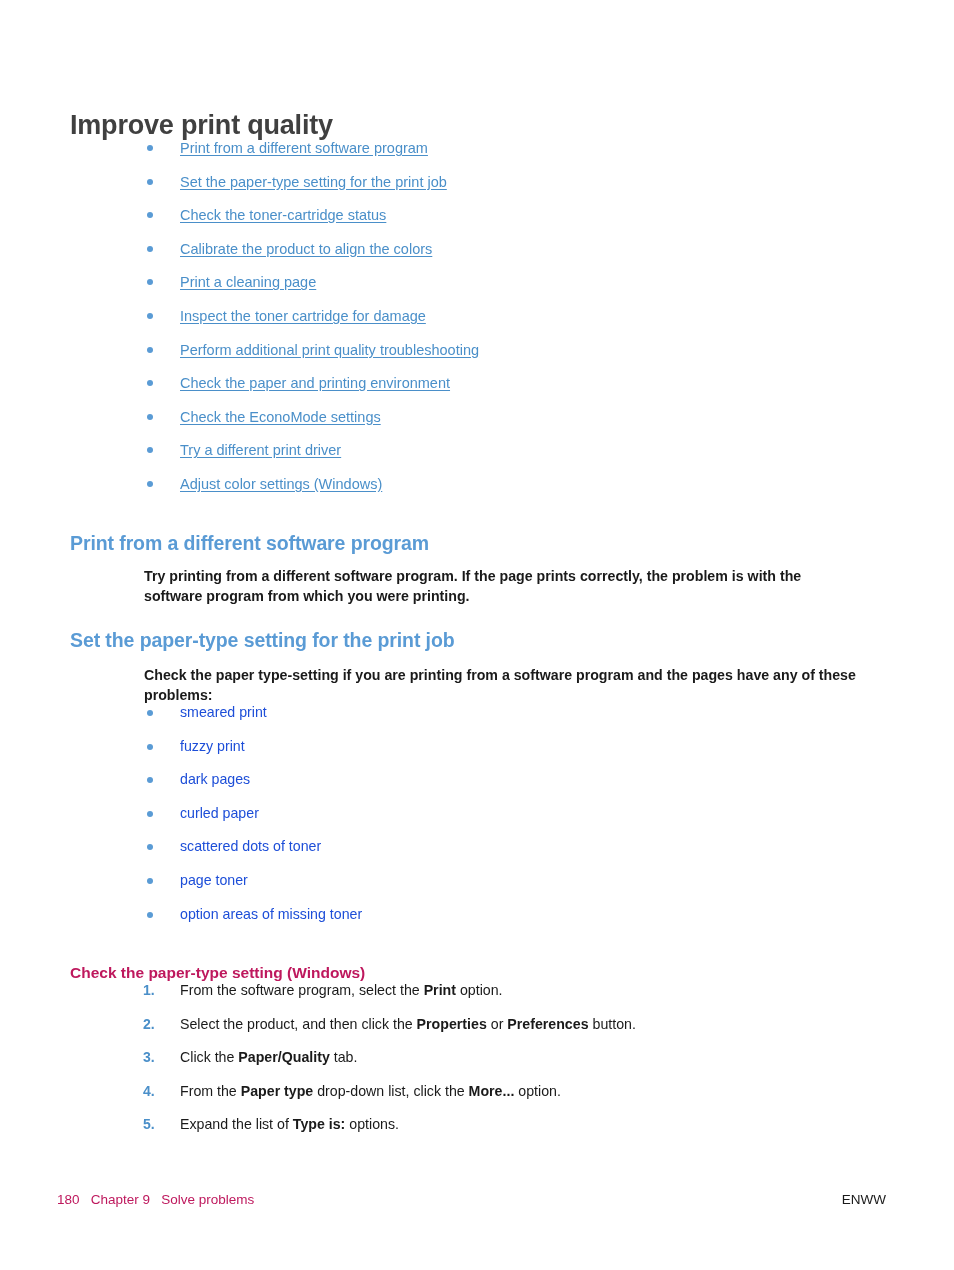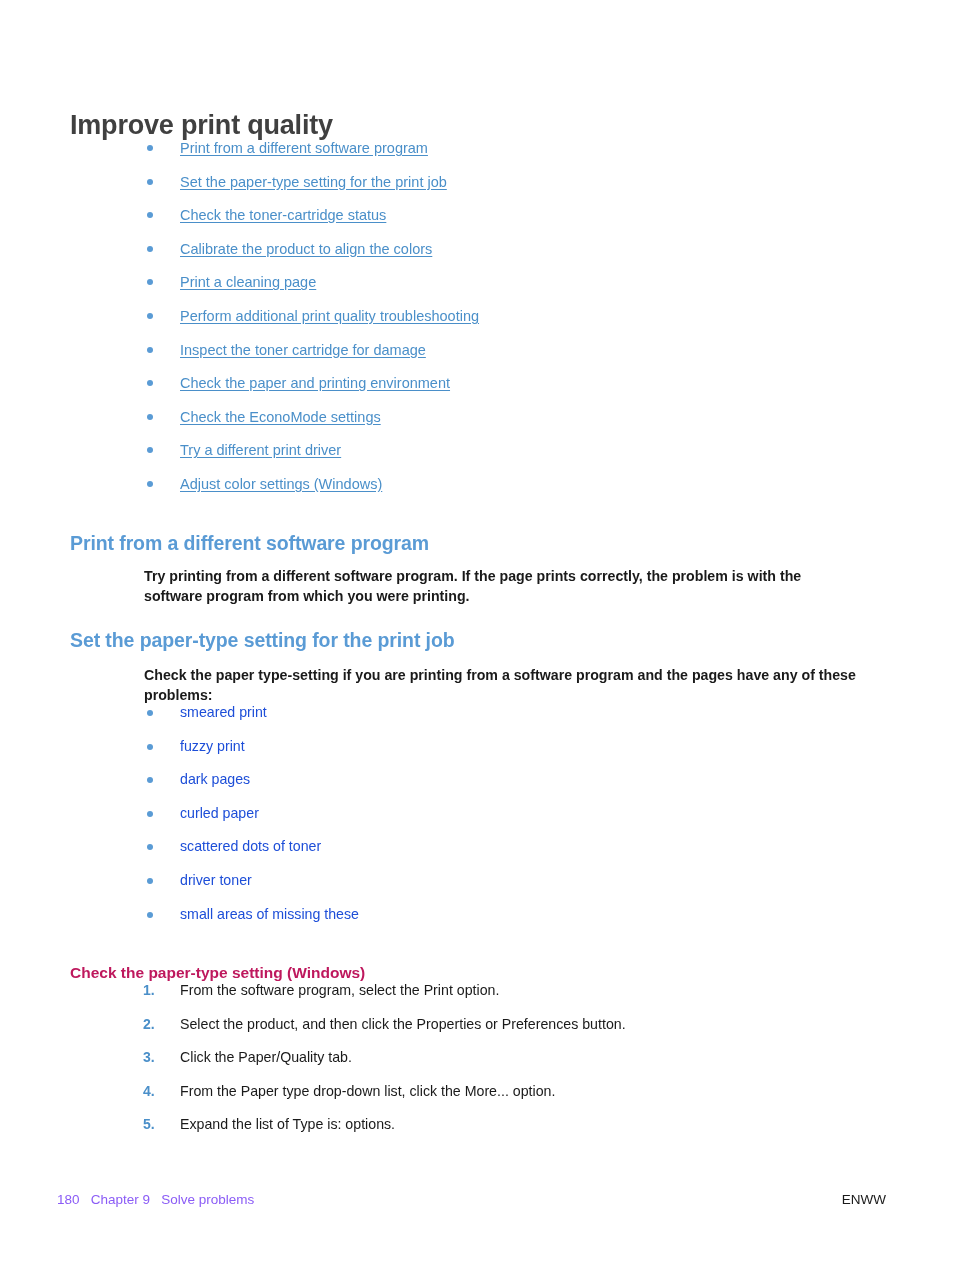--- a/index.html
+++ b/index.html
@@ -199,8 +199,8 @@
       <div class="toc-item"><span class="toc-bullet"></span><a class="toc-link">Check the toner-cartridge status</a></div>
       <div class="toc-item"><span class="toc-bullet"></span><a class="toc-link">Calibrate the product to align the colors</a></div>
       <div class="toc-item"><span class="toc-bullet"></span><a class="toc-link">Print a cleaning page</a></div>
+      <div class="toc-item"><span class="toc-bullet"></span><a class="toc-link">Inspect the toner cartridge for damage</a></div>
       <div class="toc-item"><span class="toc-bullet"></span><a class="toc-link">Perform additional print quality troubleshooting</a></div>
-      <div class="toc-item"><span class="toc-bullet"></span><a class="toc-link">Inspect the toner cartridge for damage</a></div>
       <div class="toc-item"><span class="toc-bullet"></span><a class="toc-link">Check the paper and printing environment</a></div>
       <div class="toc-item"><span class="toc-bullet"></span><a class="toc-link">Check the EconoMode settings</a></div>
       <div class="toc-item"><span class="toc-bullet"></span><a class="toc-link">Try a different print driver</a></div>

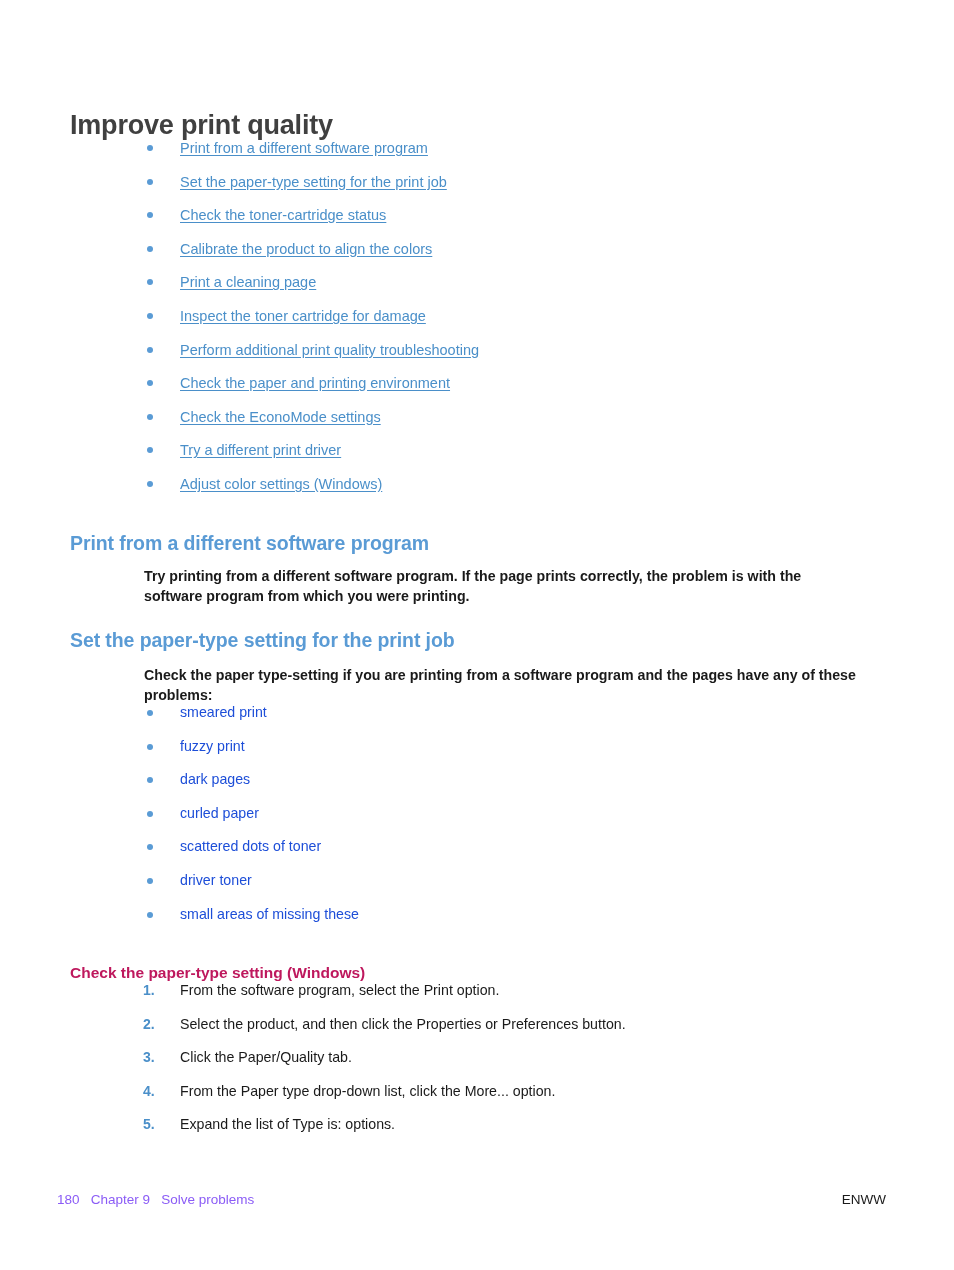--- a/index.html
+++ b/index.html
@@ -221,7 +221,7 @@
       <div class="blist-item"><span class="blist-bullet"></span><span class="blist-text">dark pages</span></div>
       <div class="blist-item"><span class="blist-bullet"></span><span class="blist-text">curled paper</span></div>
       <div class="blist-item"><span class="blist-bullet"></span><span class="blist-text">scattered dots of toner</span></div>
-      <div class="blist-item"><span class="blist-bullet"></span><span class="blist-text">driver toner</span></div>
+      <div class="blist-item"><span class="blist-bullet"></span><span class="blist-text">page toner</span></div>
       <div class="blist-item"><span class="blist-bullet"></span><span class="blist-text">small areas of missing these</span></div>
     </div>
 

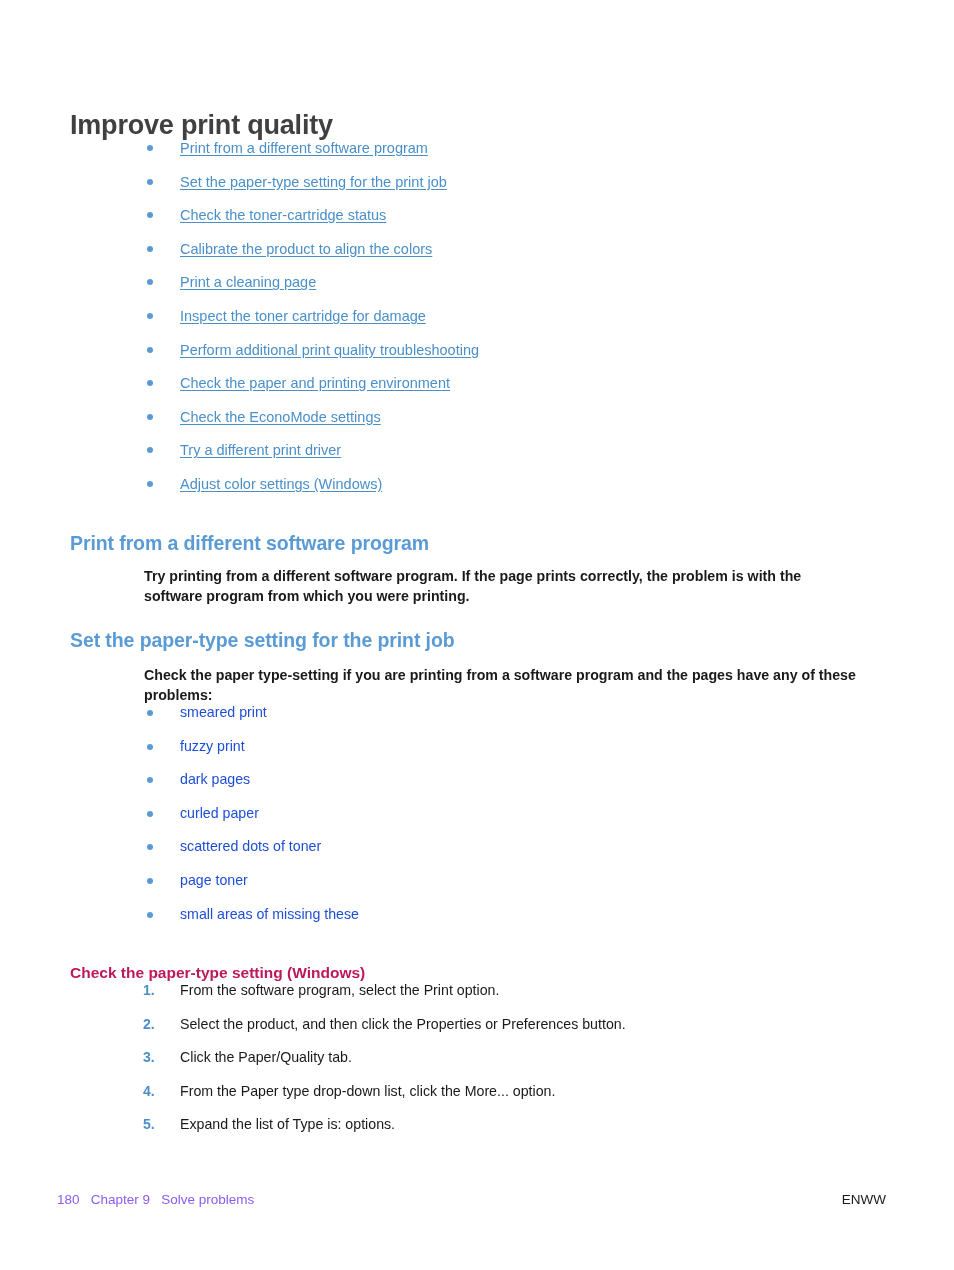--- a/index.html
+++ b/index.html
@@ -222,7 +222,7 @@
       <div class="blist-item"><span class="blist-bullet"></span><span class="blist-text">curled paper</span></div>
       <div class="blist-item"><span class="blist-bullet"></span><span class="blist-text">scattered dots of toner</span></div>
       <div class="blist-item"><span class="blist-bullet"></span><span class="blist-text">page toner</span></div>
-      <div class="blist-item"><span class="blist-bullet"></span><span class="blist-text">small areas of missing these</span></div>
+      <div class="blist-item"><span class="blist-bullet"></span><span class="blist-text">option areas of missing toner</span></div>
     </div>
 
   <h3 class="h3" id="h3-check-paper">Check the paper-type setting (Windows)</h3>

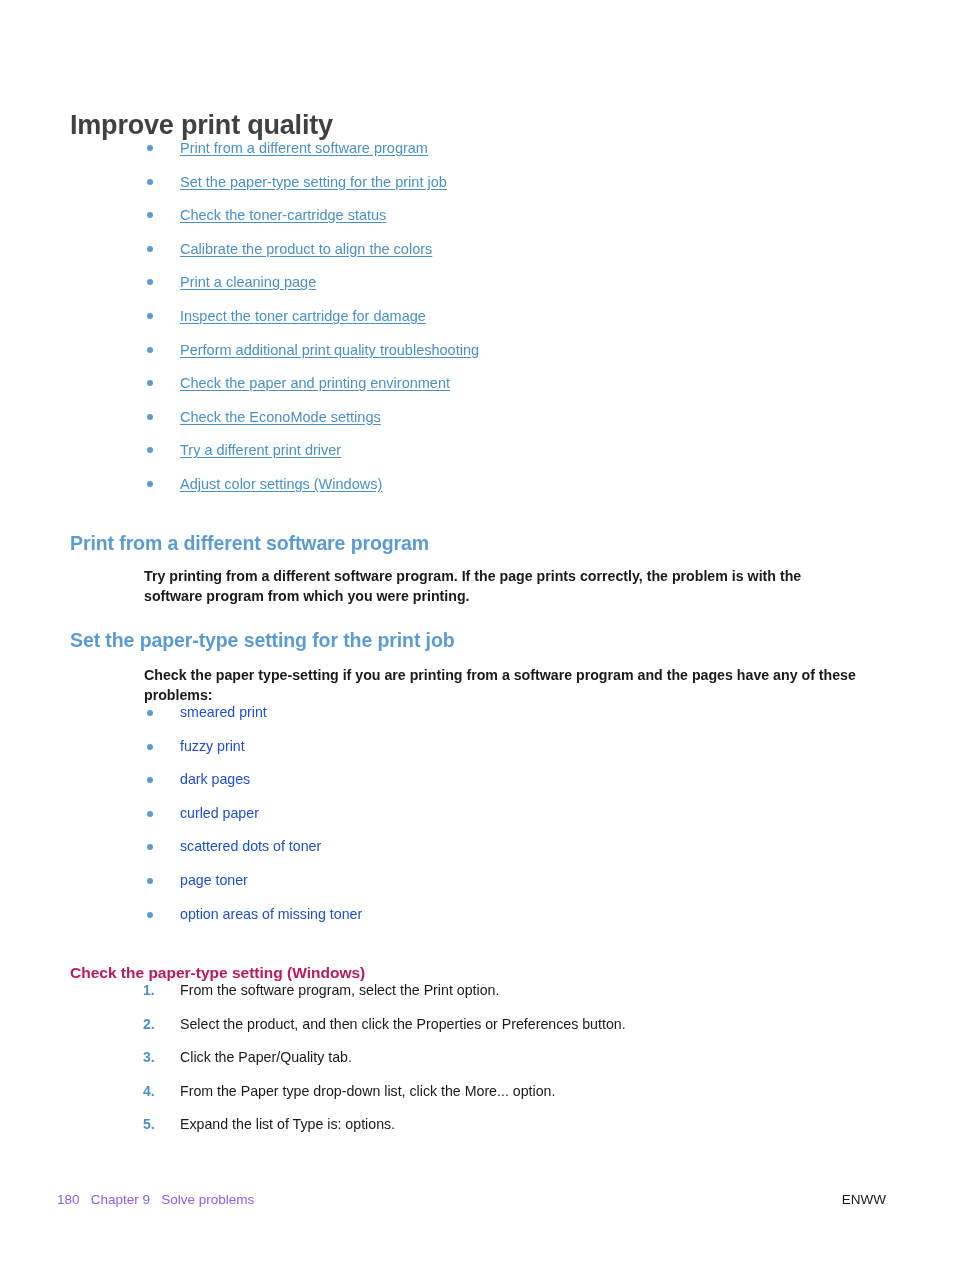--- a/index.html
+++ b/index.html
@@ -159,7 +159,7 @@
     line-height: 19px;
     color: #1a1a1a;
   }
-  .olist-text b { font-weight: normal; }
+  .olist-text b { font-weight: bold; }
 
   
   .footer {

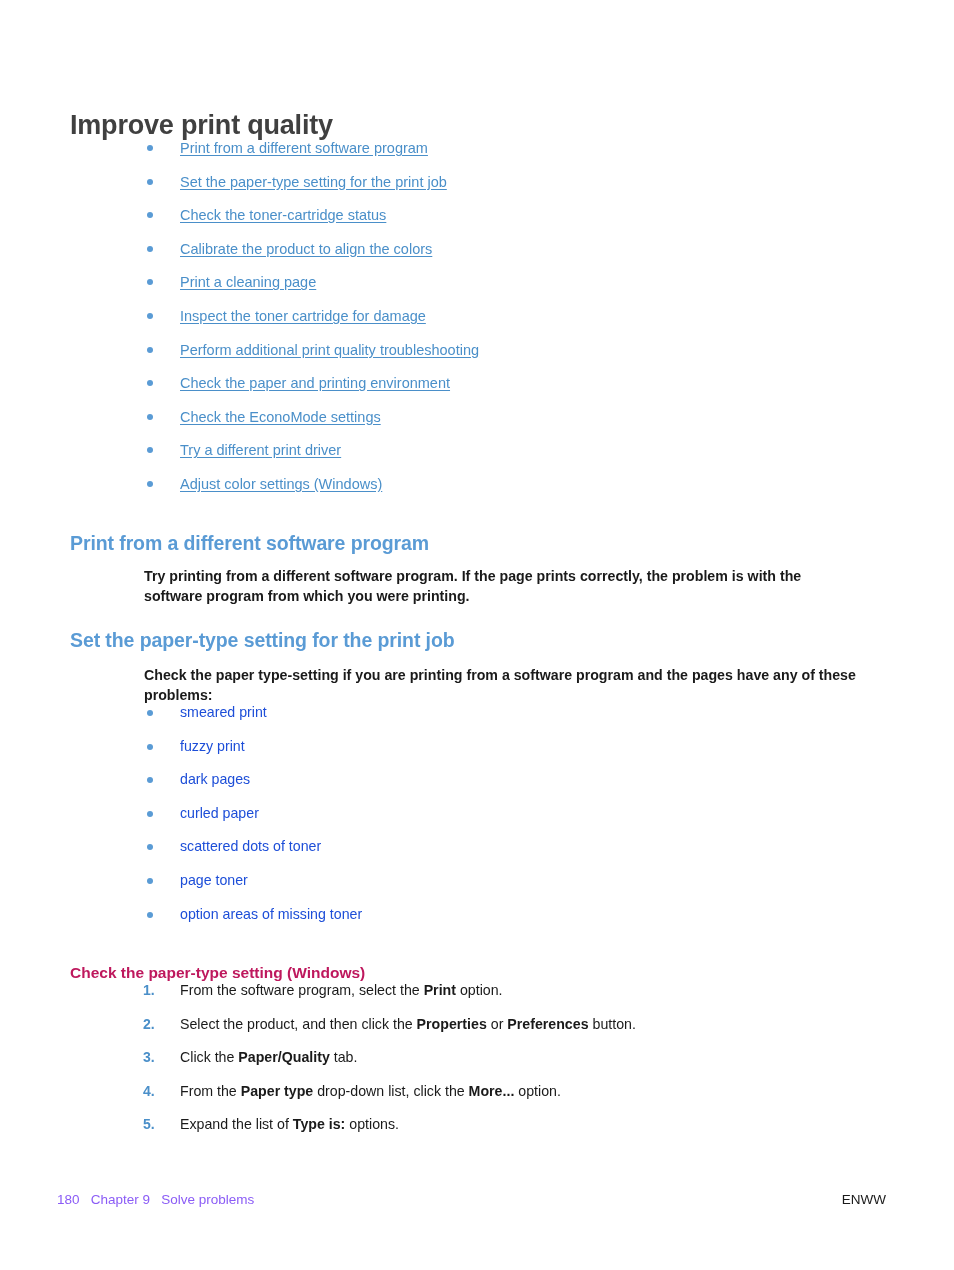--- a/index.html
+++ b/index.html
@@ -174,7 +174,7 @@
     left: 57px;
     top: 0;
     font-size: 13.5px;
-    color: #8b5cf6;
+    color: #be185d;
     white-space: pre;
   }
   .footer-right {

